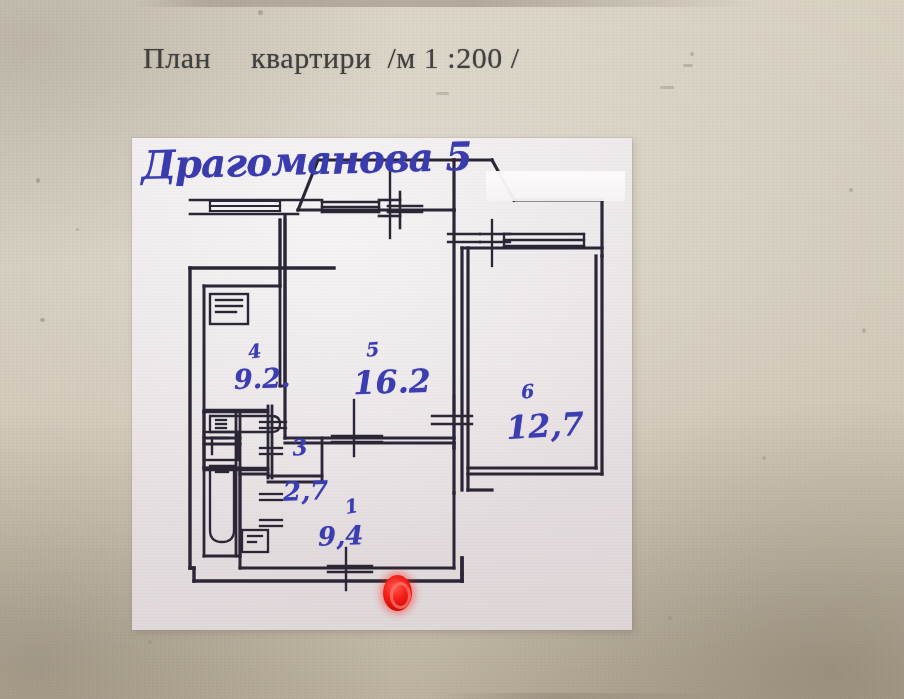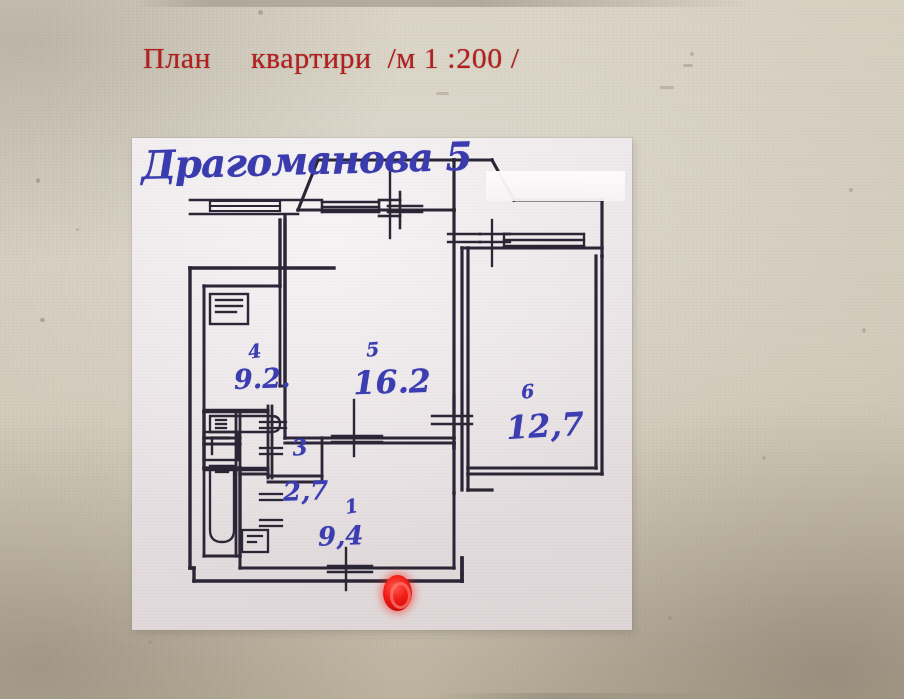--- a/index.html
+++ b/index.html
@@ -33,7 +33,7 @@
   
   #title{
     position:absolute;left:143px;top:41px;
-    font-size:30px;letter-spacing:.5px;color:#b91c1c;
+    font-size:30px;letter-spacing:.5px;color:#404040;
     white-space:pre;
     text-shadow:0 0 1.2px rgba(60,52,42,.55);
     filter:blur(.22px);

